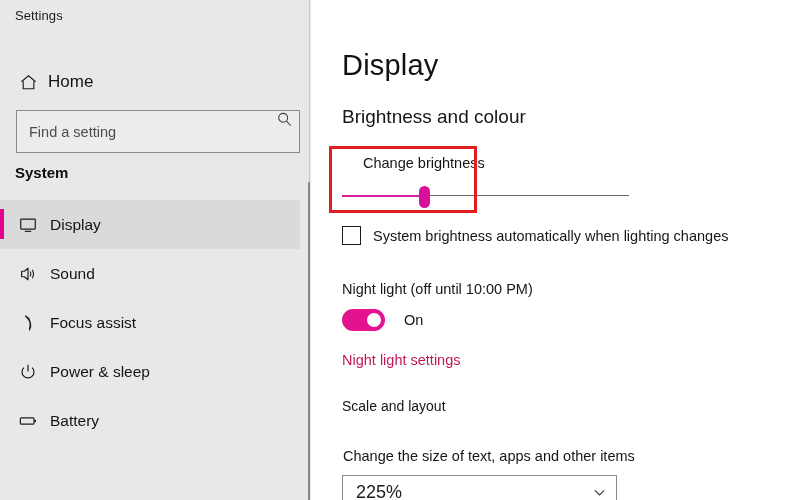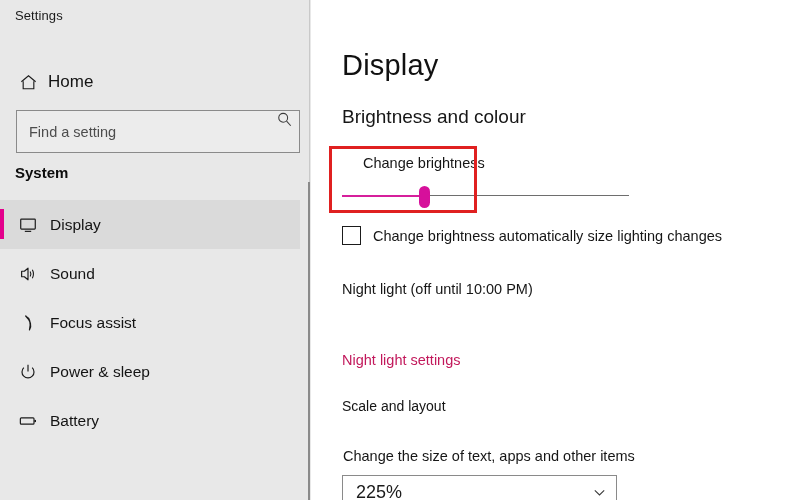--- a/index.html
+++ b/index.html
@@ -457,7 +457,7 @@
 
     <div class="checkbox-row">
       <span class="checkbox"></span>
-      <span class="checkbox-label">Change brightness automatically size lighting changes</span>
+      <span class="checkbox-label">System brightness automatically when lighting changes</span>
     </div>
 
     <div class="nightlight-title">Night light (off until 10:00 PM)</div>

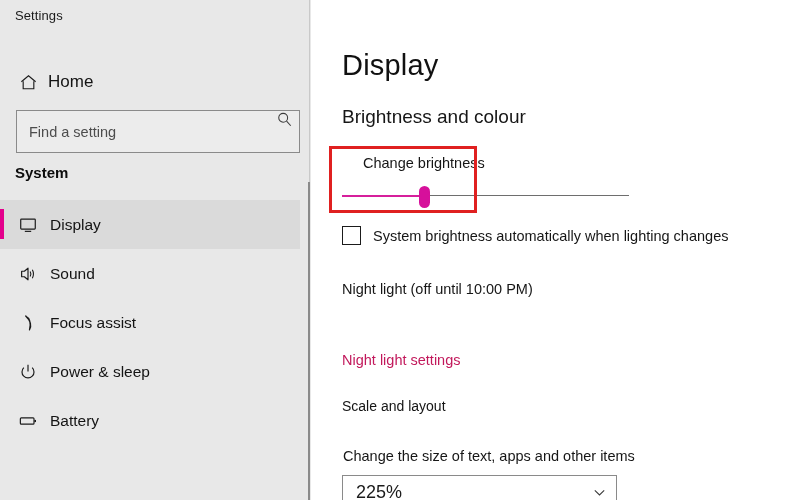--- a/index.html
+++ b/index.html
@@ -462,6 +462,12 @@
 
     <div class="nightlight-title">Night light (off until 10:00 PM)</div>
 
+    <div class="toggle-row">
+      <span class="toggle">
+        <span class="toggle-knob"></span>
+      </span>
+      <span class="toggle-state">On</span>
+    </div>
 
     <a class="link">Night light settings</a>
 

